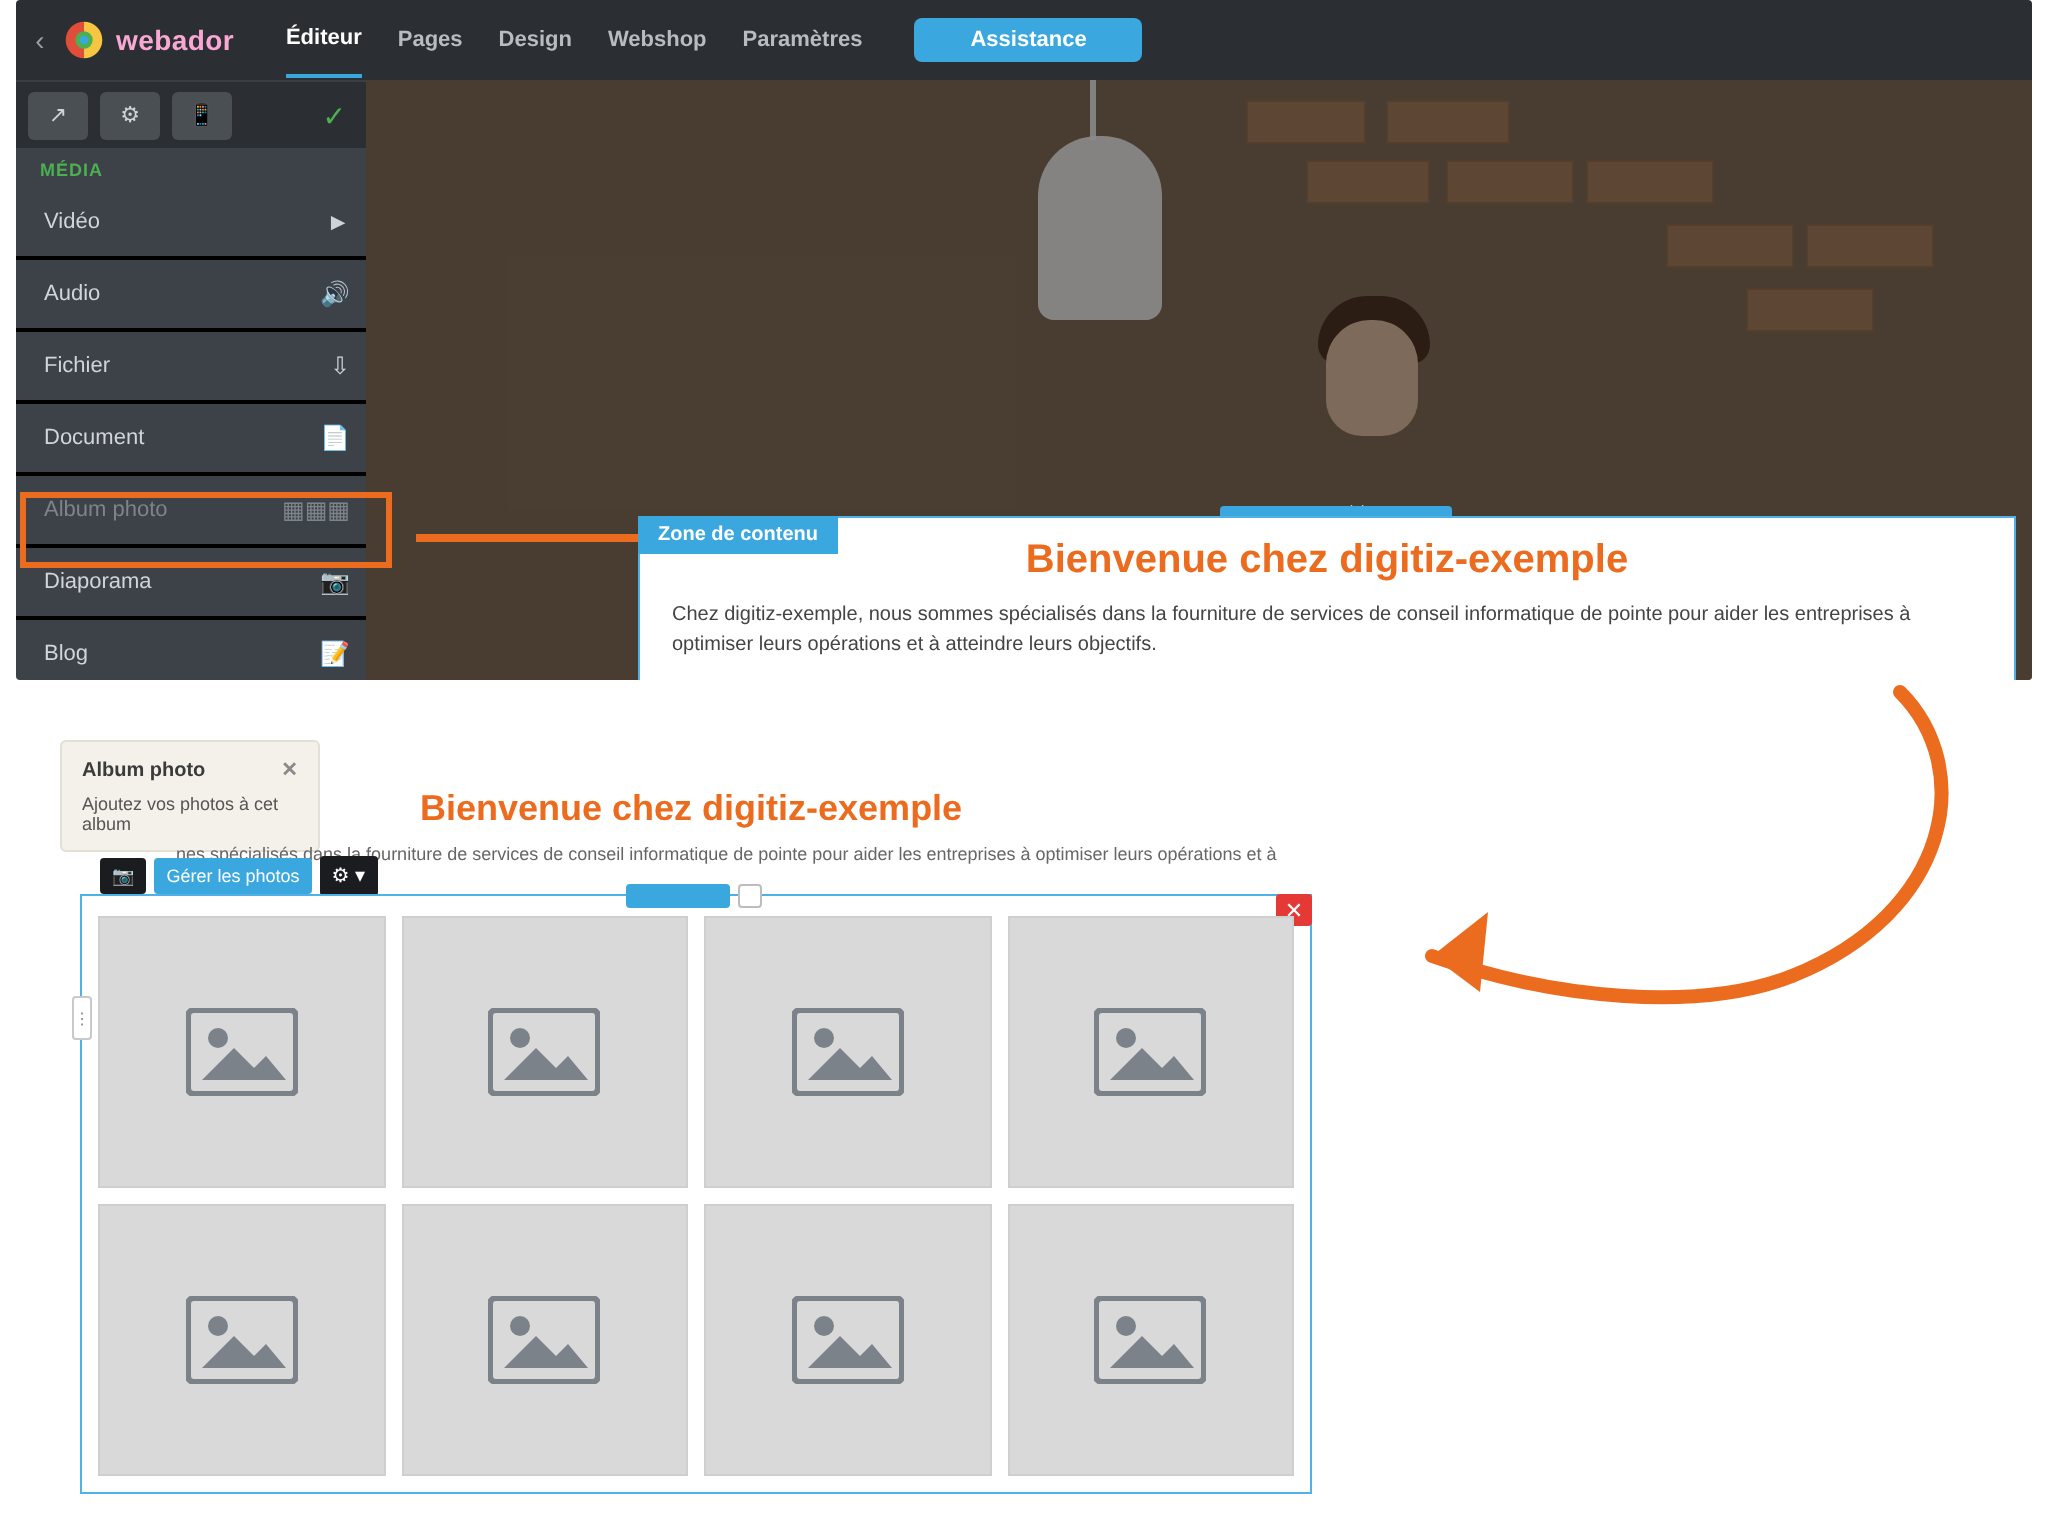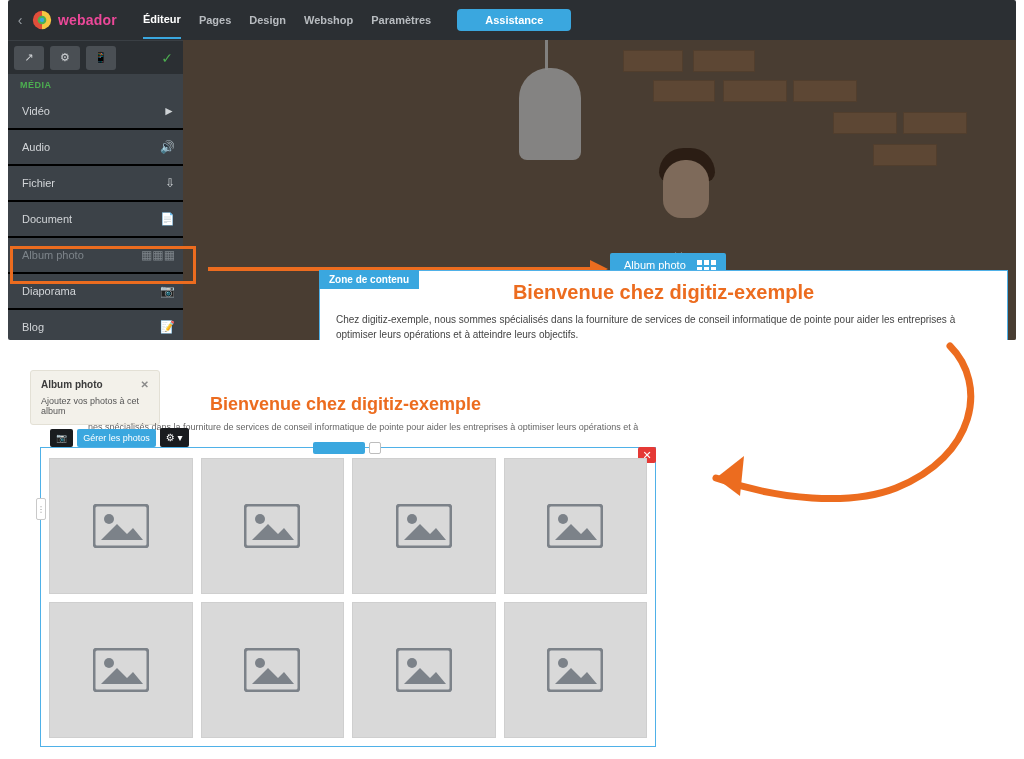--- a/index.html
+++ b/index.html
@@ -14,7 +14,7 @@
   .logo-wrap { display: flex; align-items: center; gap: 6px; margin-right: 20px; }
   .logo-circle { width: 20px; height: 20px; position: relative; }
   .logo-circle svg { width: 20px; height: 20px; }
-  .brand { color: #ec4899; font-weight: 700; font-size: 14px; letter-spacing: .2px; text-align: right; }
+  .brand { color: #f9a8d4; font-weight: 700; font-size: 14px; letter-spacing: .2px; text-align: right; }
   .nav { display: flex; gap: 18px; align-items: center; margin-left: 6px; }
   .nav-item { color: #b8bcc0; font-size: 11px; font-weight: 600; cursor: pointer; padding: 12px 0; }
   .nav-item.active { color: #fff; border-bottom: 2px solid #3aa7df; }

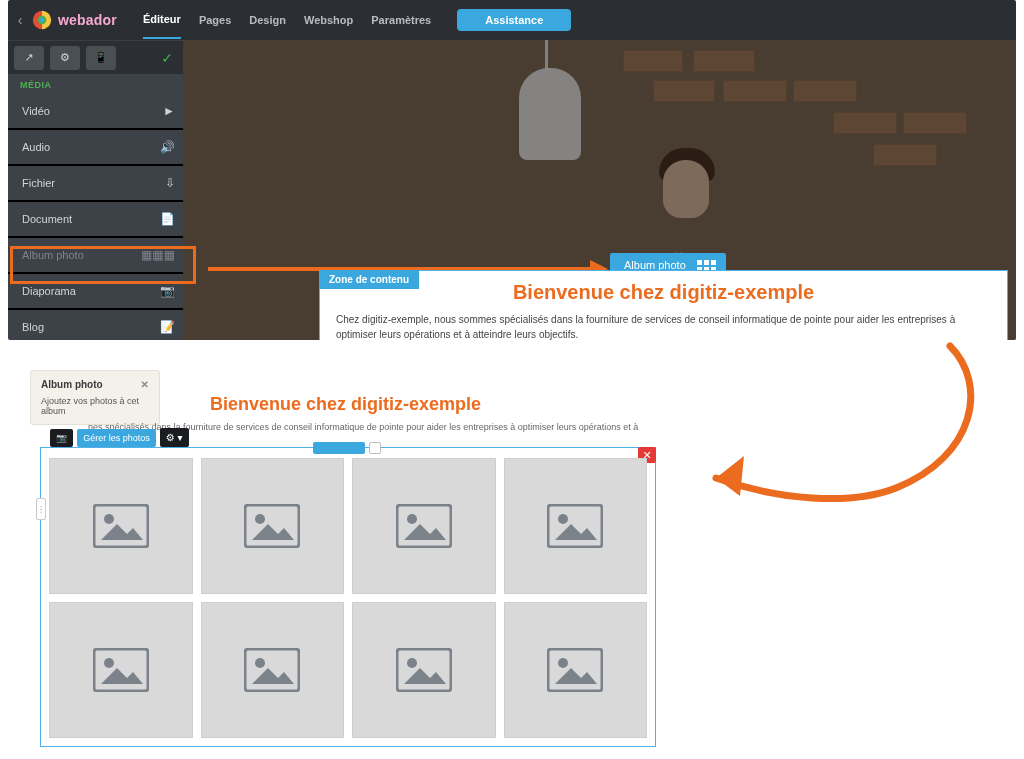--- a/index.html
+++ b/index.html
@@ -59,7 +59,7 @@
   .arrow1 .head { position: absolute; right: 0; top: 0; width: 0; height: 0; border-left: 18px solid #ec6c1f; border-top: 9px solid transparent; border-bottom: 9px solid transparent; }
 
   
-  .zone { position: absolute; left: 311px; top: 270px; right: 8px; background: #fff; border: 1px solid #4fb1e8; padding: 10px 16px 16px; }
+  .zone { position: absolute; left: 311px; top: 258px; right: 8px; background: #fff; border: 1px solid #4fb1e8; padding: 10px 16px 16px; }
   .zone-tag { position: absolute; left: -1px; top: -1px; background: #3aa7df; color: #fff; font-size: 10px; font-weight: 600; padding: 4px 10px; }
   .zone-title { text-align: center; color: #ec6c1f; font-weight: 700; font-size: 20px; margin-bottom: 8px; }
   .zone-body { font-size: 10px; color: #444; line-height: 1.5; }

